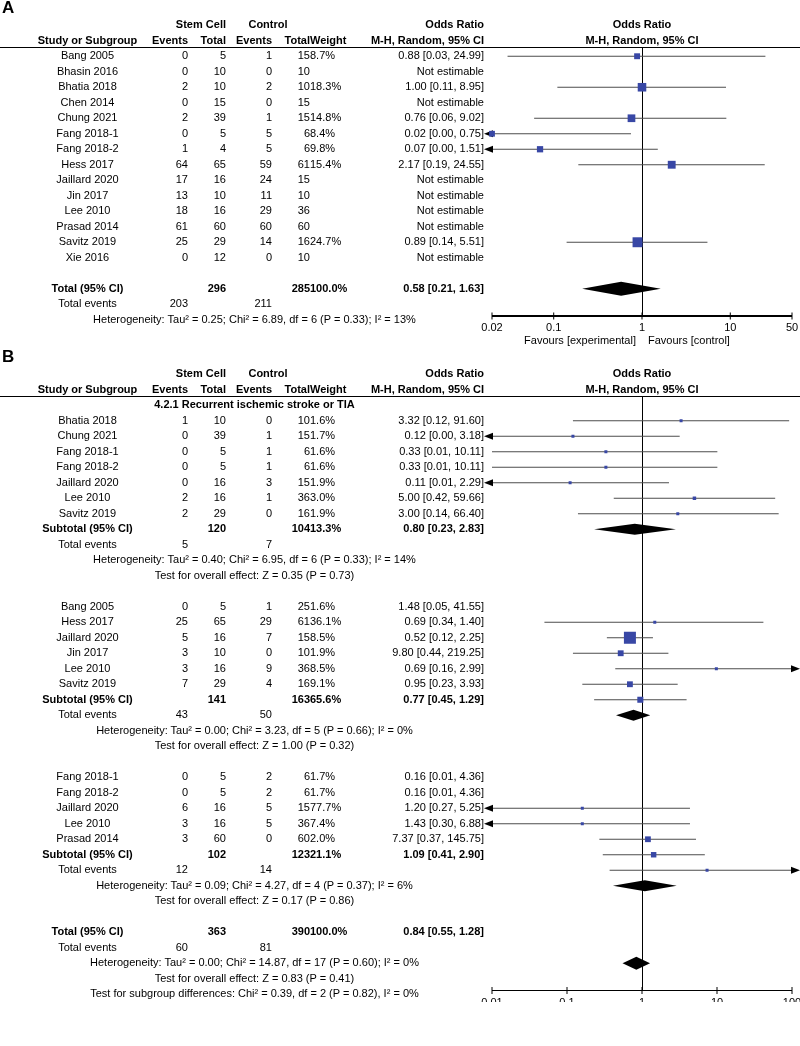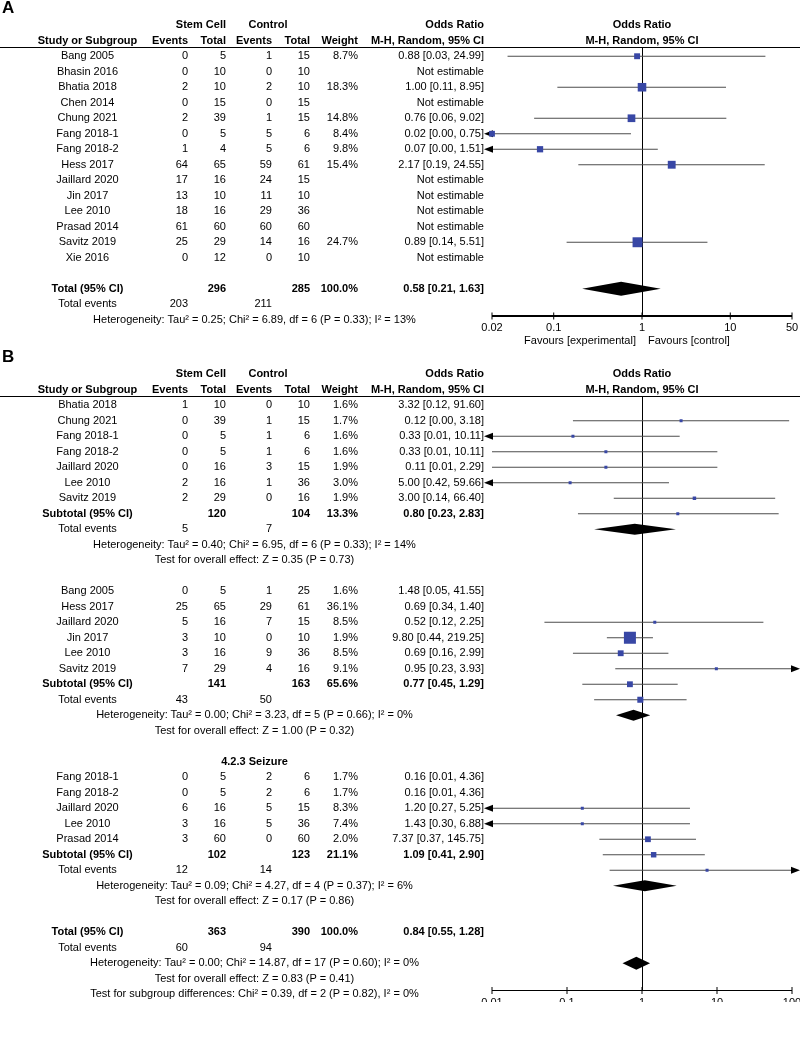--- a/index.html
+++ b/index.html
@@ -26,7 +26,7 @@
   .c.tot1   { width: 38px;  text-align: right; }
   .c.ev2    { width: 46px;  text-align: right; }
   .c.tot2   { width: 38px;  text-align: right; }
-  .c.weight { width: 48px;  text-align: right; }
+  .c.weight { width: 48px;  }
   .c.ci     { width: 126px; text-align: right; }
   .c.plot   { width: 316px; text-align: center; }
   .c.grp1   { width: 76px;  text-align: right; }

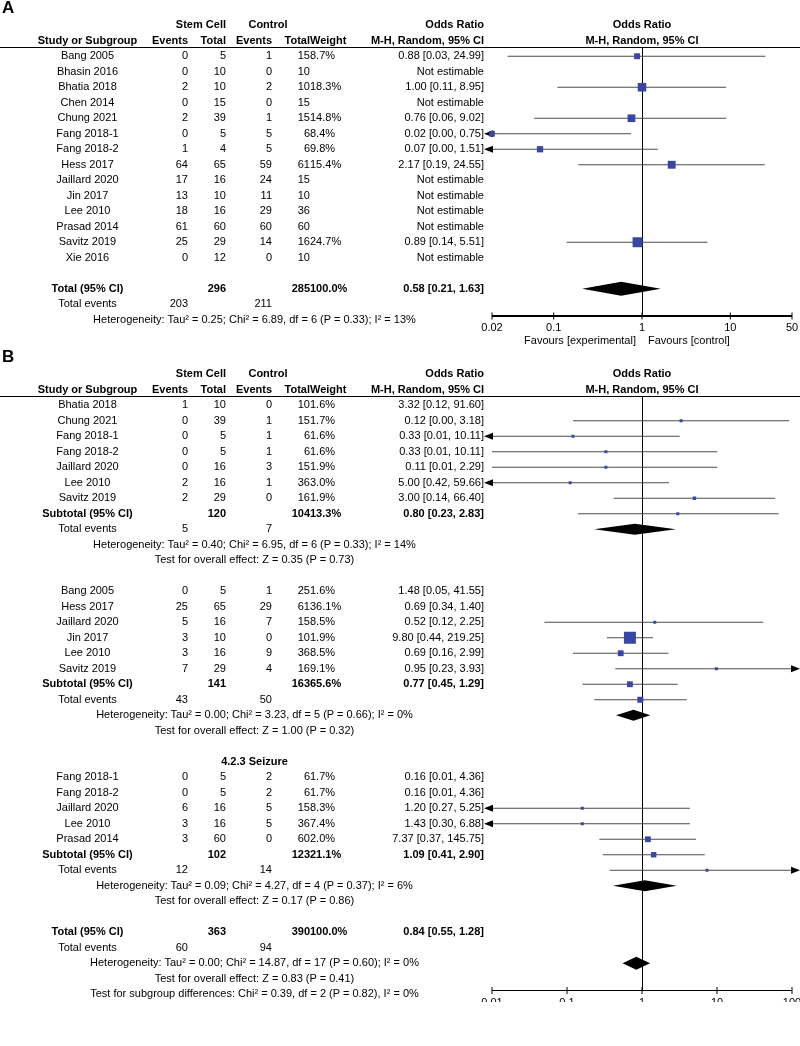--- a/index.html
+++ b/index.html
@@ -264,6 +264,9 @@
           <div class="c weight b">Weight</div>
           <div class="c ci b">M-H, Random, 95% CI</div>
           <div class="c plot b">M-H, Random, 95% CI</div>
+        </div>
+        <div class="row">
+          <div class="c wide b">4.2.1 Recurrent ischemic stroke or TIA</div>
         </div>
         <div class="row">
           <div class="c study">Bhatia 2018</div>

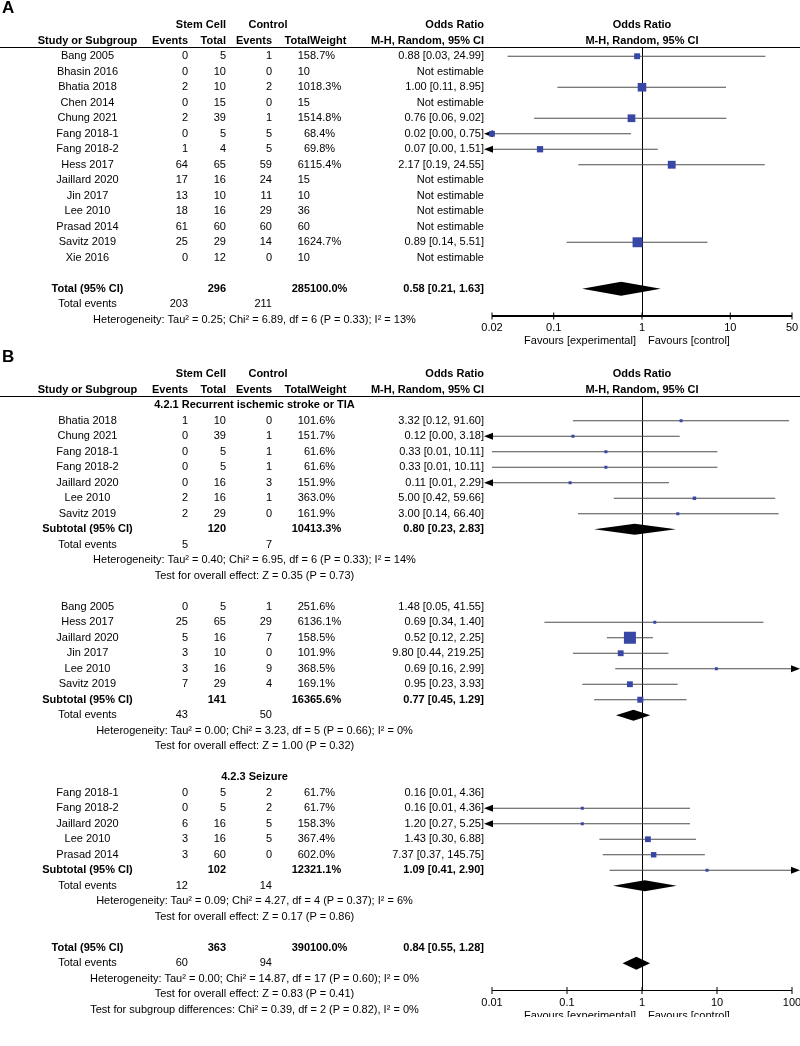--- a/index.html
+++ b/index.html
@@ -429,9 +429,6 @@
           <div class="c wide">Test for overall effect: Z = 1.00 (P = 0.32)</div>
         </div>
         <div class="row"></div>
-        <div class="row">
-          <div class="c wide b">4.2.3 Seizure</div>
-        </div>
         <div class="row">
           <div class="c study">Fang 2018-1</div>
           <div class="c ev1">0</div>

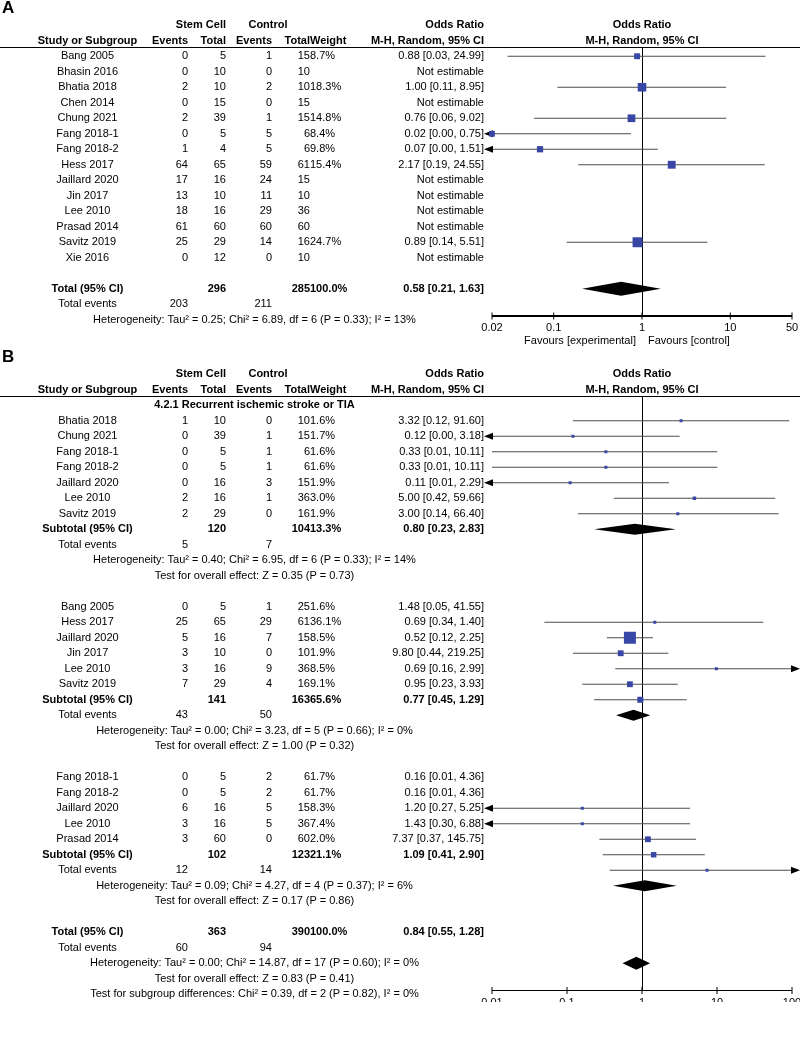--- a/index.html
+++ b/index.html
@@ -453,7 +453,7 @@
           <div class="c tot1">16</div>
           <div class="c ev2">5</div>
           <div class="c tot2">15</div>
-          <div class="c weight">8.3%</div>
+          <div class="c weight">77.7%</div>
           <div class="c ci">1.20 [0.27, 5.25]</div>
         </div>
         <div class="row">

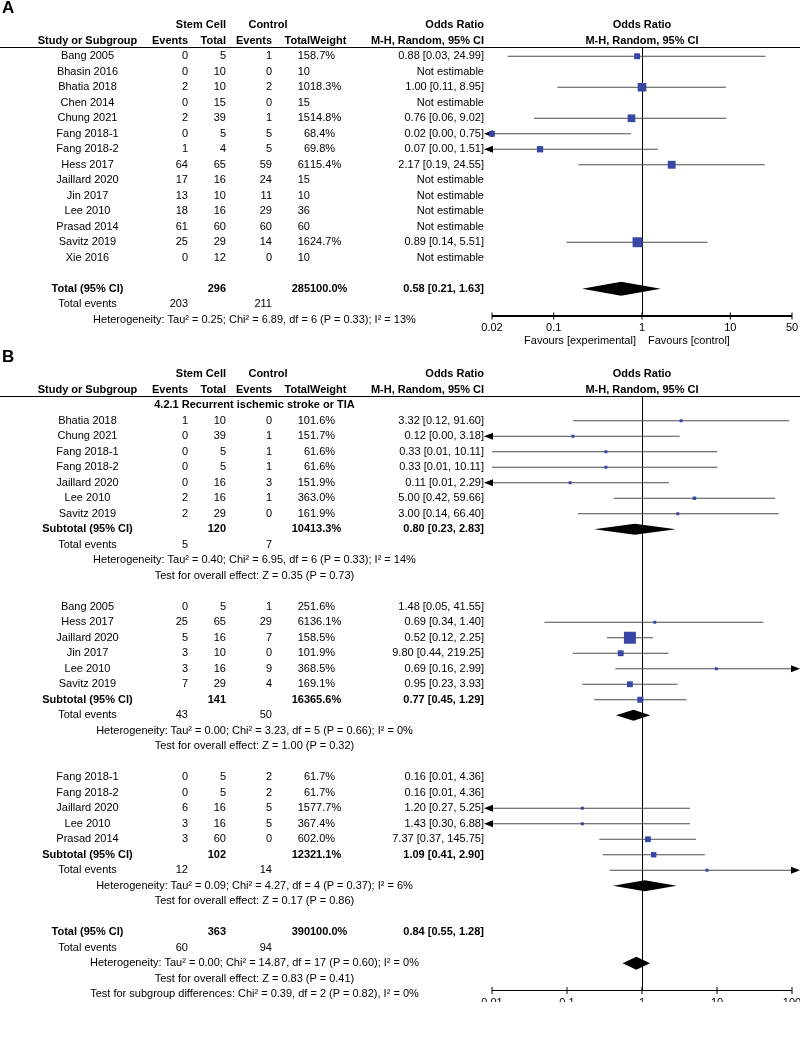--- a/index.html
+++ b/index.html
@@ -509,7 +509,7 @@
           <div class="c study">Total events</div>
           <div class="c ev1">60</div>
           <div class="c tot1"></div>
-          <div class="c ev2">94</div>
+          <div class="c ev2">81</div>
         </div>
         <div class="row">
           <div class="c wide">Heterogeneity: Tau² = 0.00; Chi² = 14.87, df = 17 (P = 0.60); I² = 0%</div>

